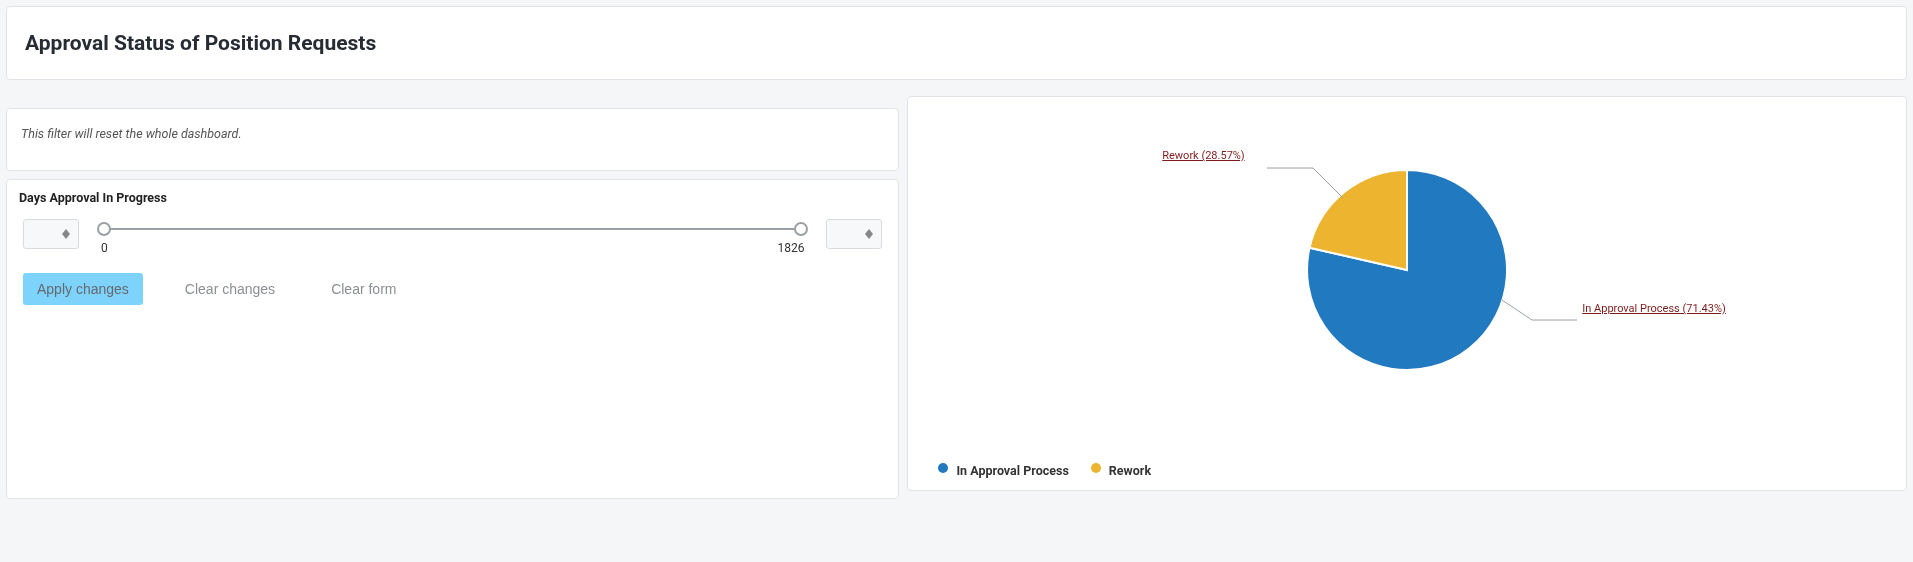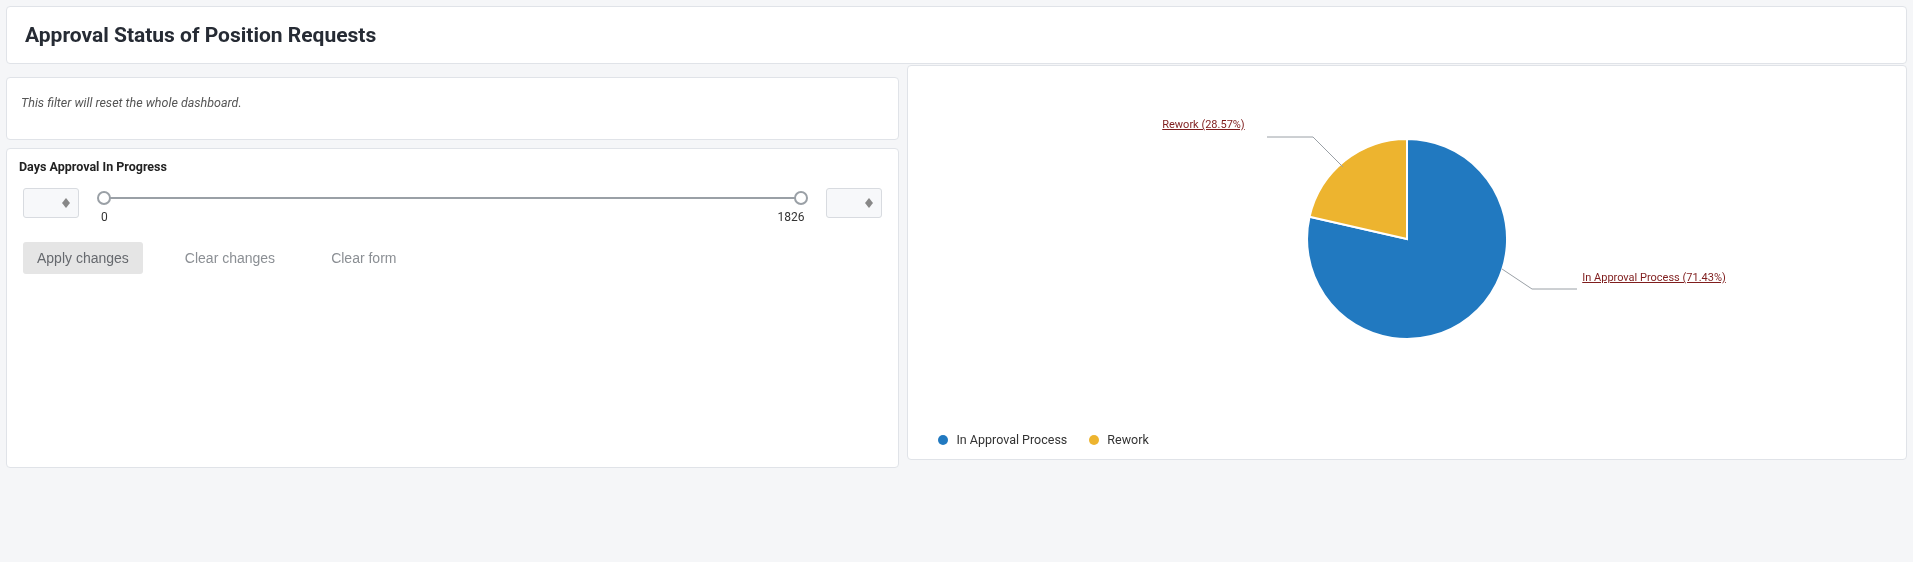--- a/index.html
+++ b/index.html
@@ -15,8 +15,8 @@
       border-radius: 4px;
     }
     .header-card {
-      padding: 16px 18px;
-      margin-bottom: 1px;
+      padding: 24px 18px;
+      margin-bottom: 16px;
     }
     .header-card h1 {
       font-size: 21px;

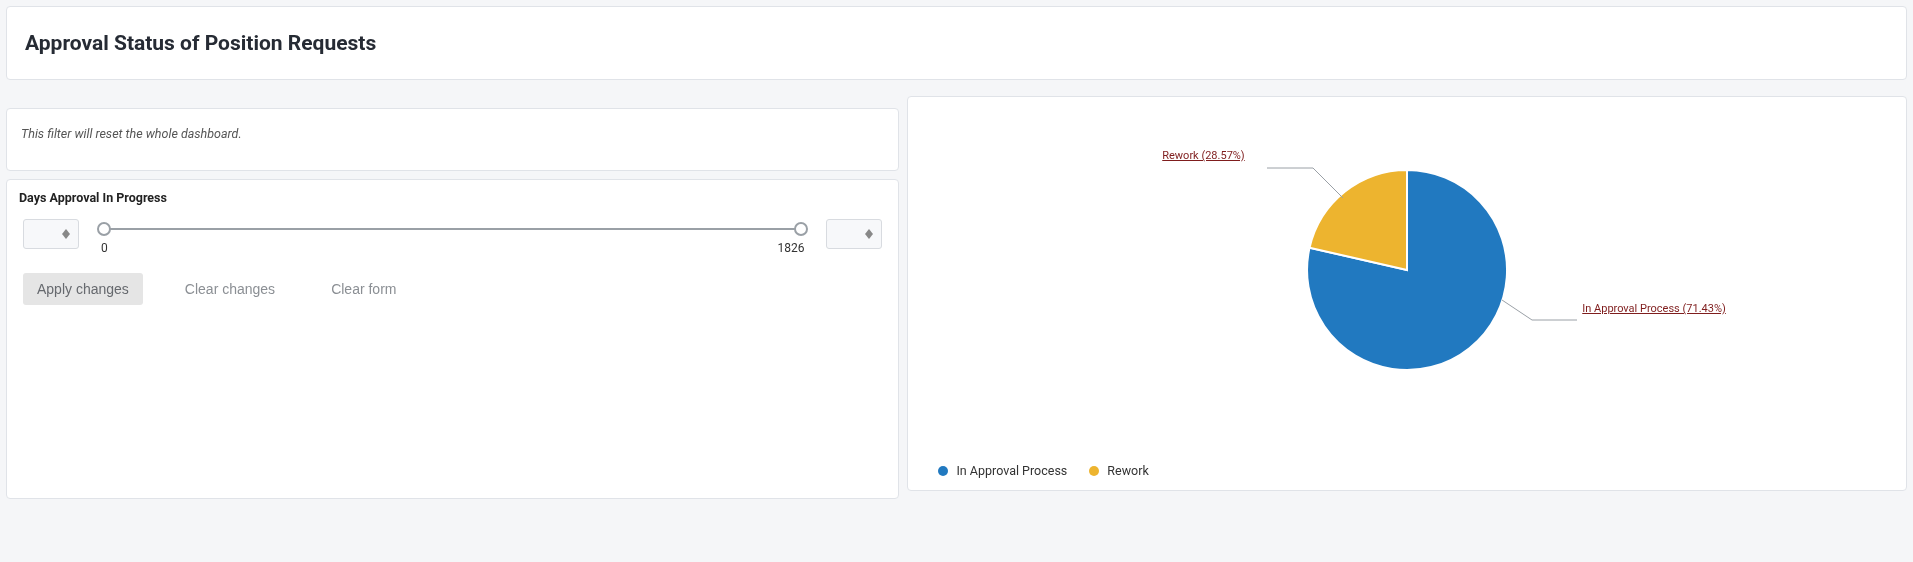--- a/index.html
+++ b/index.html
@@ -131,7 +131,7 @@
       border-radius: 3px;
     }
     .btn-apply {
-      background: #e5e5e5;
+      background: #7dd3fc;
       color: #66696e;
     }
     .btn-cancel, .btn-clear {

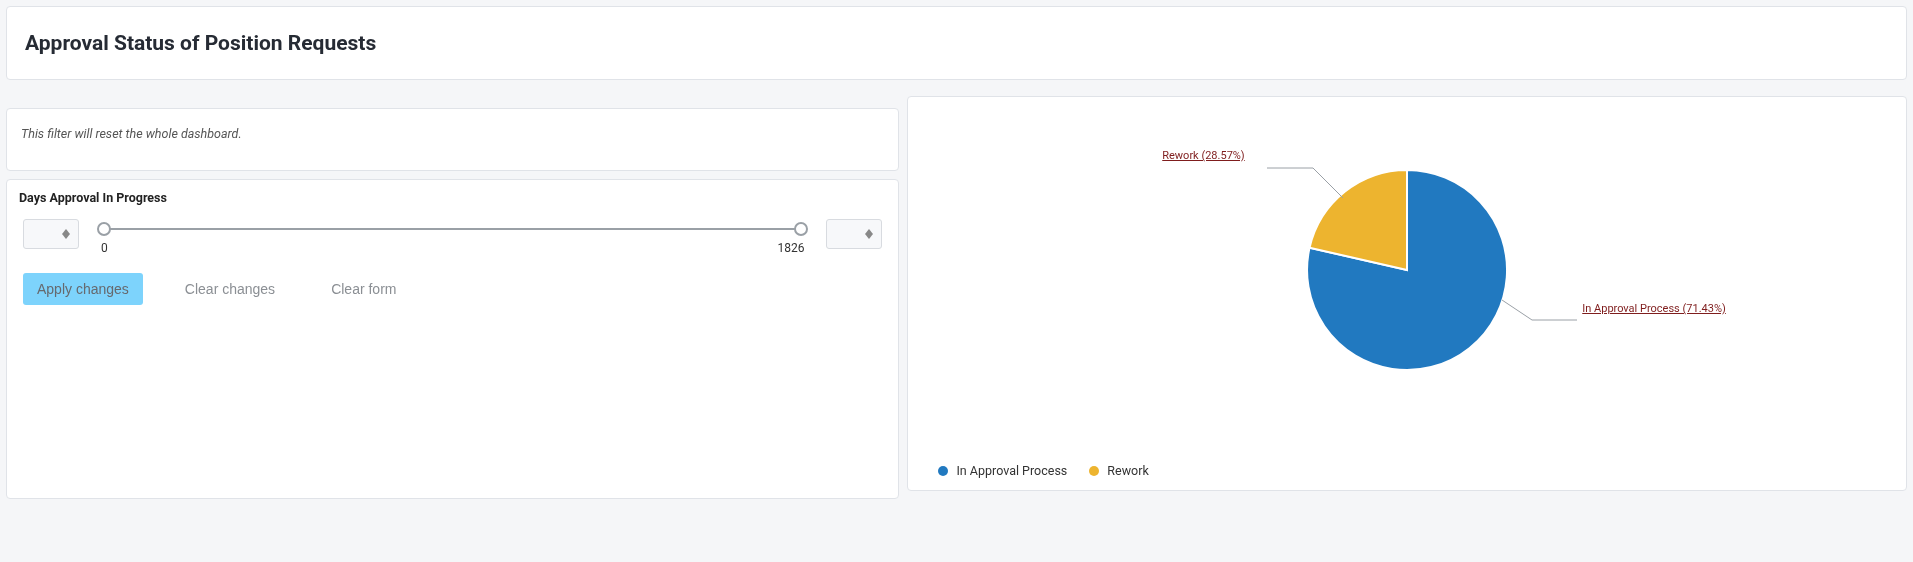--- a/index.html
+++ b/index.html
@@ -174,10 +174,11 @@
     }
     .legend-item {
       display: flex;
-      align-items: center;
+      align-items: flex-start;
       gap: 8px;
       font-size: 12.5px;
       color: #333;
+      font-weight: bold;
     }
     .legend-dot {
       width: 10px;

